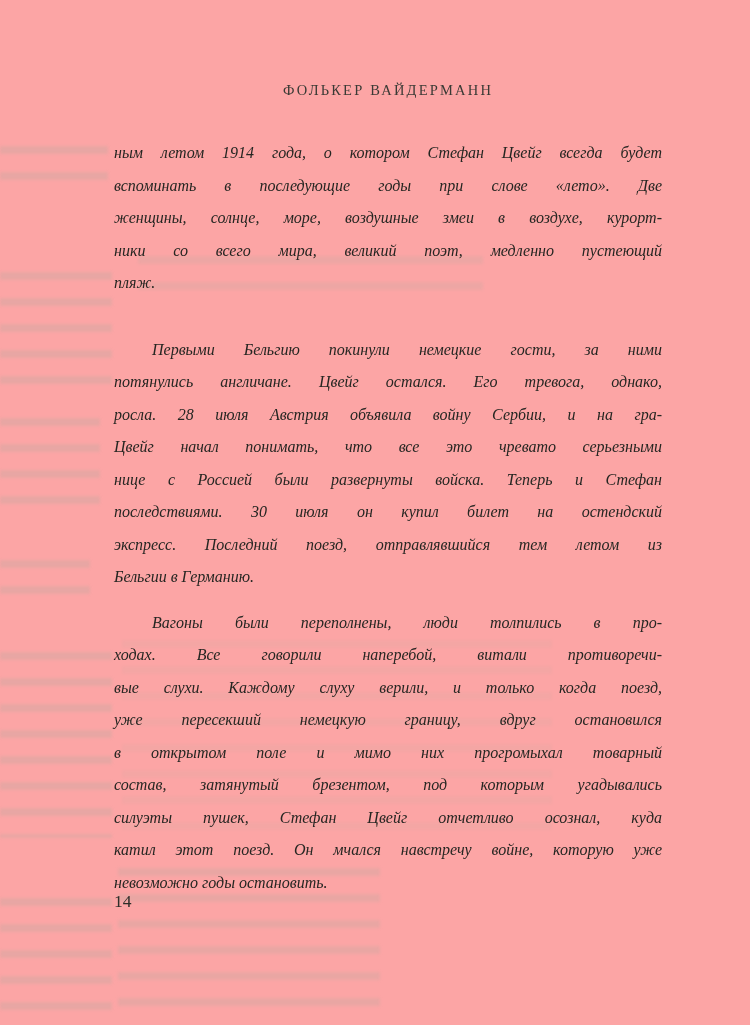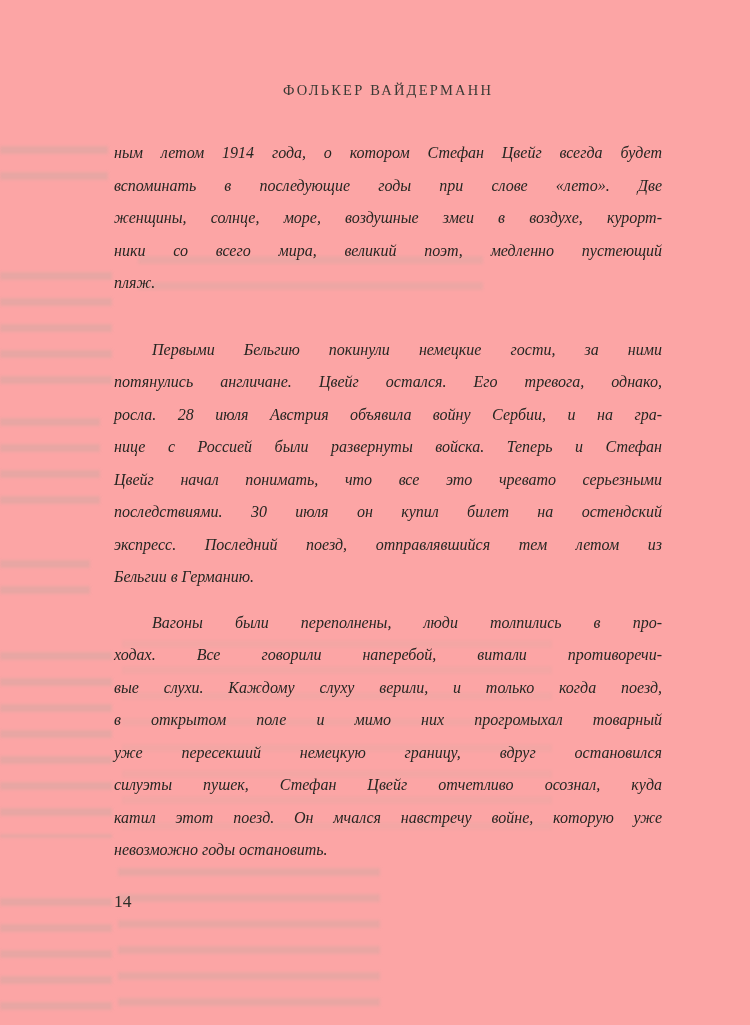--- a/index.html
+++ b/index.html
@@ -122,8 +122,8 @@
         <div class="bline">Первыми Бельгию покинули немецкие гости, за ними</div>
         <div class="bline">потянулись англичане. Цвейг остался. Его тревога, однако,</div>
         <div class="bline">росла. 28 июля Австрия объявила войну Сербии, и на гра-</div>
+        <div class="bline">Цвейг начал понимать, что все это чревато серьезными</div>
         <div class="bline">нице с Россией были развернуты войска. Теперь и Стефан</div>
-        <div class="bline">Цвейг начал понимать, что все это чревато серьезными</div>
         <div class="bline">последствиями. 30 июля он купил билет на остендский</div>
         <div class="bline">экспресс. Последний поезд, отправлявшийся тем летом из</div>
         <div class="bline last">Бельгии в Германию.</div>

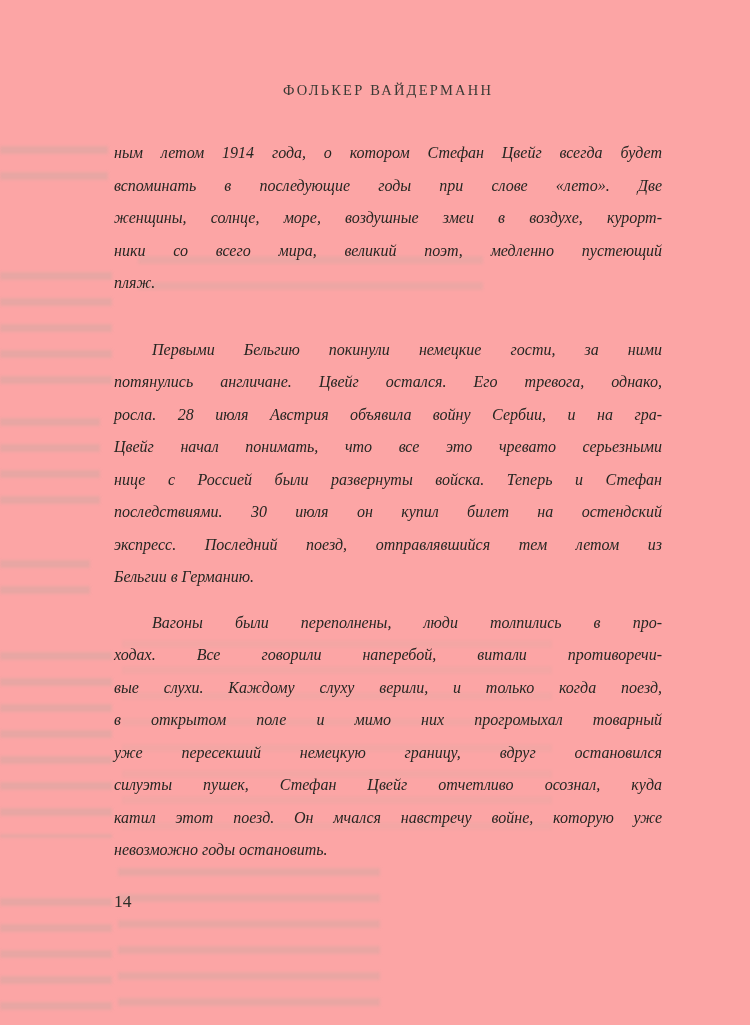--- a/index.html
+++ b/index.html
@@ -132,8 +132,8 @@
         <div class="bline">Вагоны были переполнены, люди толпились в про-</div>
         <div class="bline">ходах. Все говорили наперебой, витали противоречи-</div>
         <div class="bline">вые слухи. Каждому слуху верили, и только когда поезд,</div>
+        <div class="bline">уже пересекший немецкую границу, вдруг остановился</div>
         <div class="bline">в открытом поле и мимо них прогромыхал товарный</div>
-        <div class="bline">уже пересекший немецкую границу, вдруг остановился</div>
         <div class="bline">силуэты пушек, Стефан Цвейг отчетливо осознал, куда</div>
         <div class="bline">катил этот поезд. Он мчался навстречу войне, которую уже</div>
         <div class="bline last">невозможно годы остановить.</div>

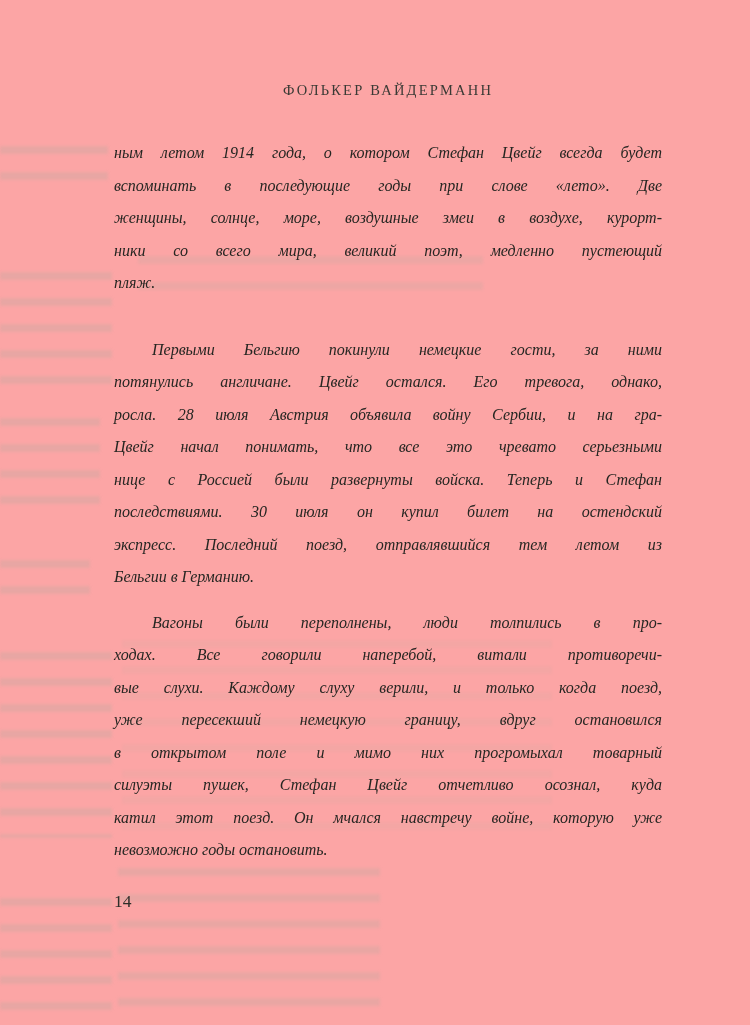--- a/index.html
+++ b/index.html
@@ -134,6 +134,7 @@
         <div class="bline">вые слухи. Каждому слуху верили, и только когда поезд,</div>
         <div class="bline">уже пересекший немецкую границу, вдруг остановился</div>
         <div class="bline">в открытом поле и мимо них прогромыхал товарный</div>
+        <div class="bline">состав, затянутый брезентом, под которым угадывались</div>
         <div class="bline">силуэты пушек, Стефан Цвейг отчетливо осознал, куда</div>
         <div class="bline">катил этот поезд. Он мчался навстречу войне, которую уже</div>
         <div class="bline last">невозможно годы остановить.</div>

